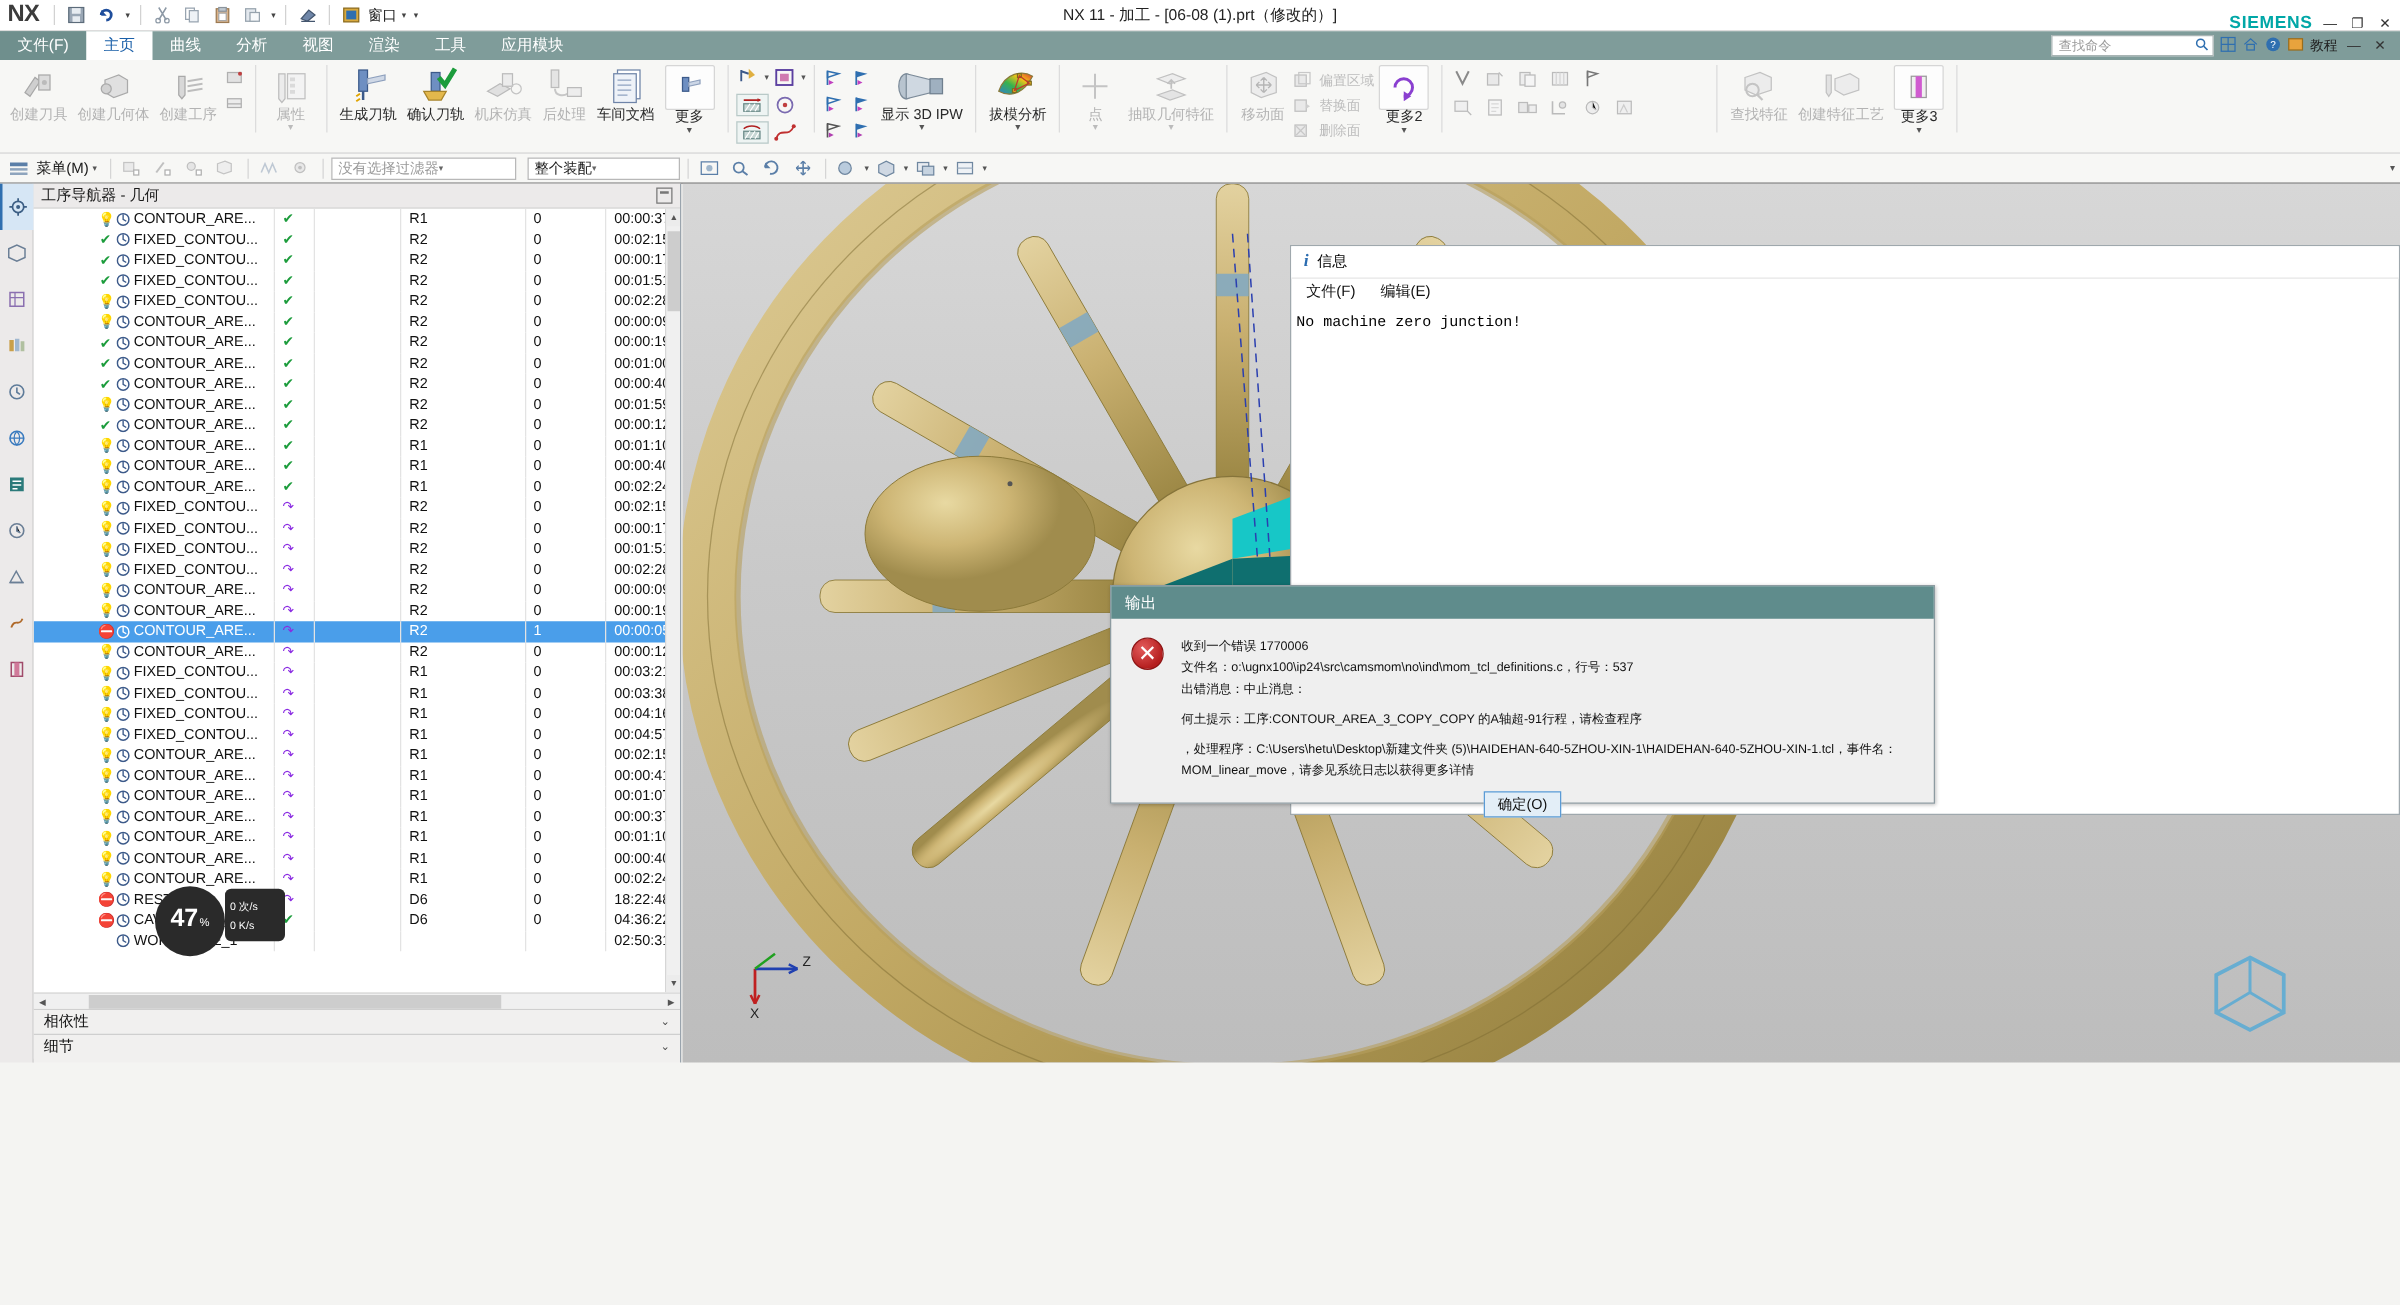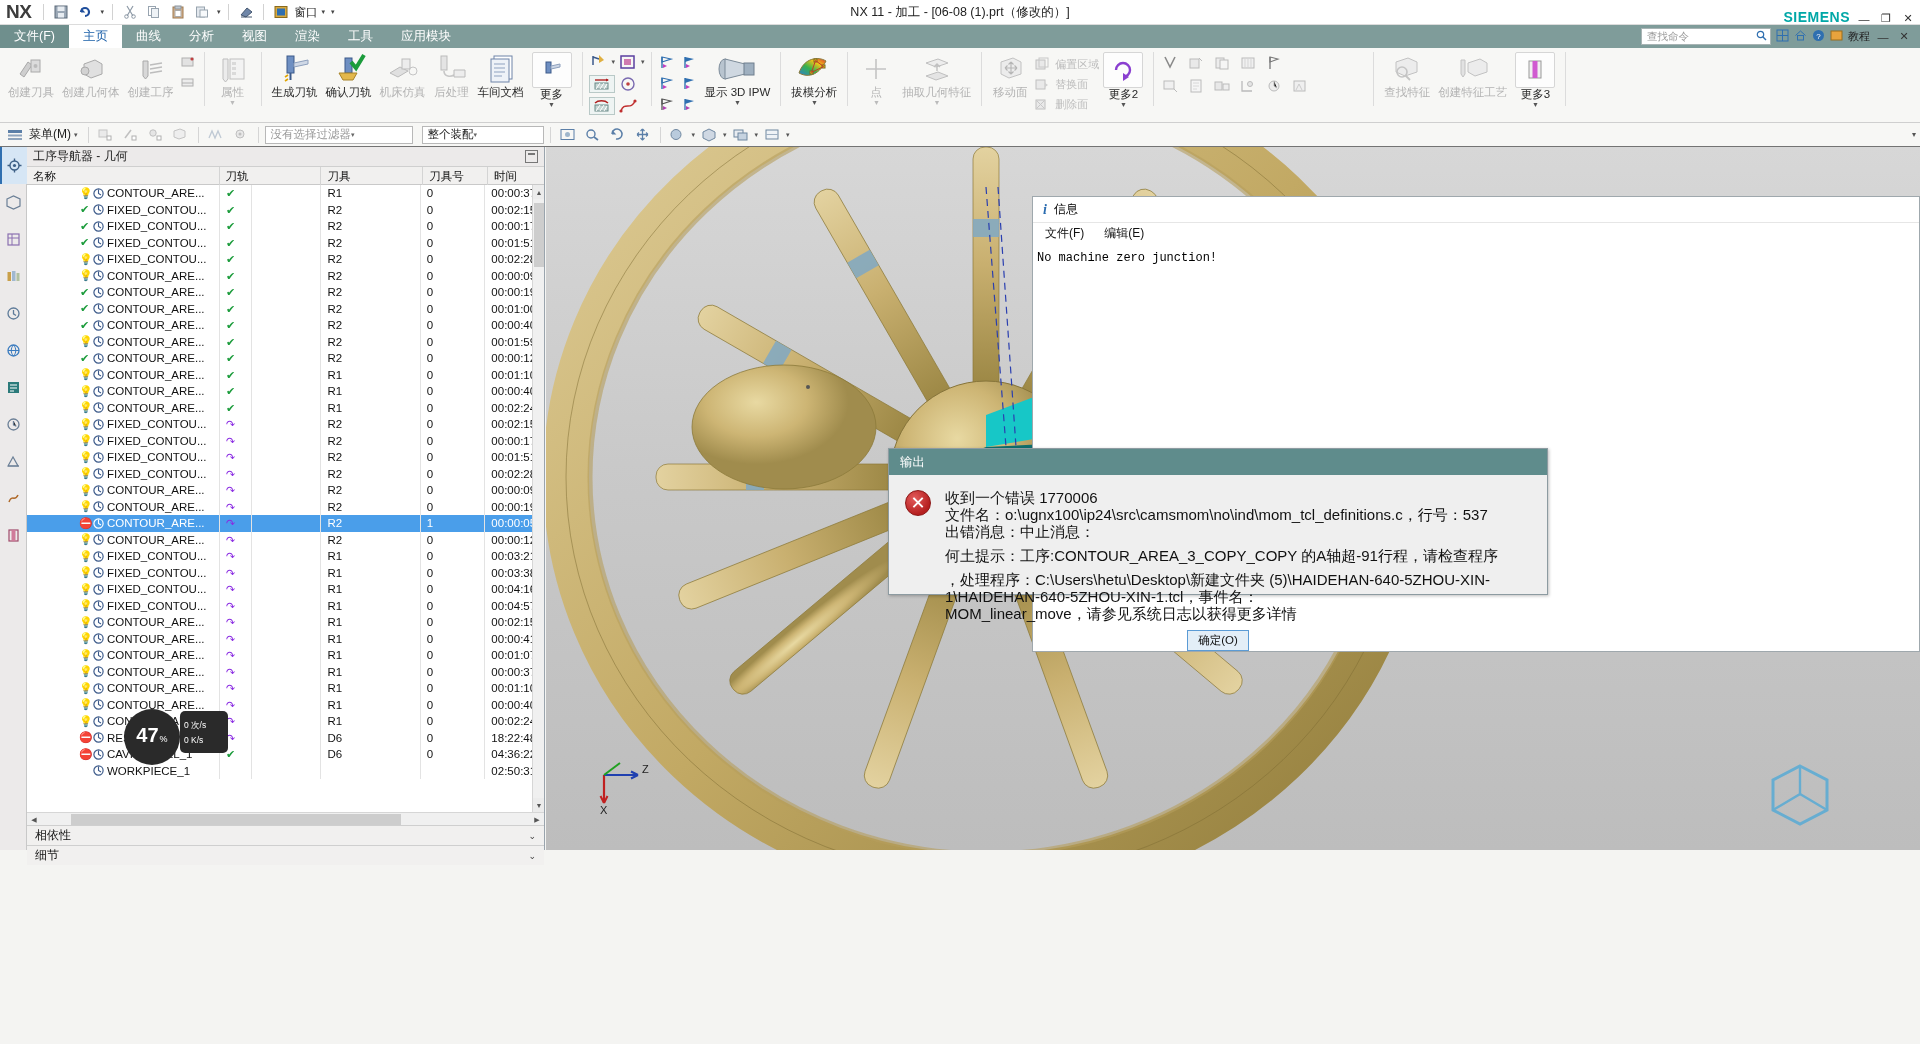--- a/index.html
+++ b/index.html
@@ -941,13 +941,6 @@
     <div class="navhdr">
       <span>工序导航器 - 几何</span>
       <span class="pin"></span>
-    </div>
-    <div class="colhdr">
-      <div style="width:193px">名称</div>
-      <div style="width:102px">刀轨</div>
-      <div style="width:102px">刀具</div>
-      <div style="width:65px">刀具号</div>
-      <div style="width:56px;border-right:none">时间</div>
     </div>
 
     <div class="tree">

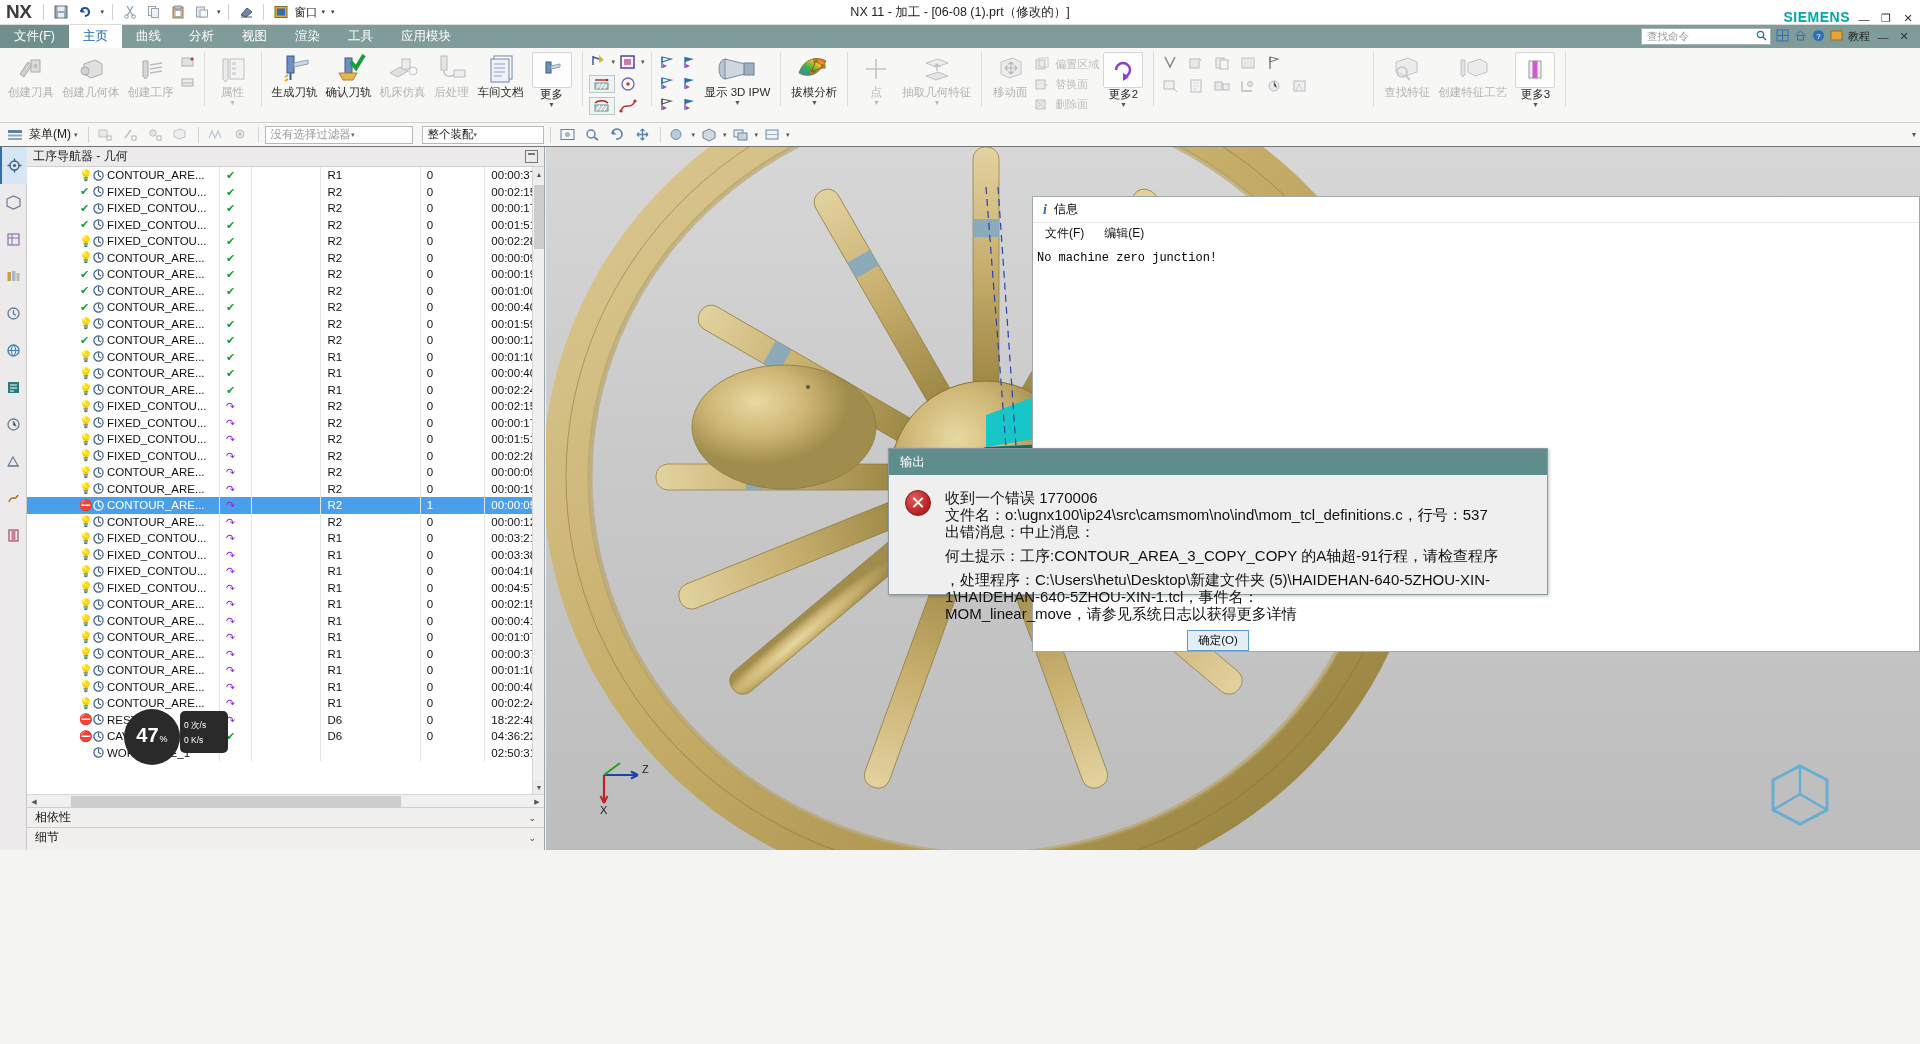--- a/index.html
+++ b/index.html
@@ -124,7 +124,7 @@
   .infobody { padding:8px 0 0 4px; font-size:12px; font-family:"Liberation Mono","DejaVu Sans Mono",monospace; color:#000;}
 
   
-  .outdlg { position:absolute; left:888px; top:448px; width:660px; height:147px; background:#efefef; border:1px solid #8d9ba1; z-index:60;
+  .outdlg { position:absolute; left:888px; top:468px; width:660px; height:175px; background:#efefef; border:1px solid #8d9ba1; z-index:60;
       box-shadow:1px 1px 3px rgba(0,0,0,.25); }
   .outhdr { height:26px; background:#5f8c8c; color:#fff; display:flex; align-items:center; padding-left:11px; font-size:12.5px; }
   .outbody { display:flex; padding:14px 12px 0 16px; gap:14px; }

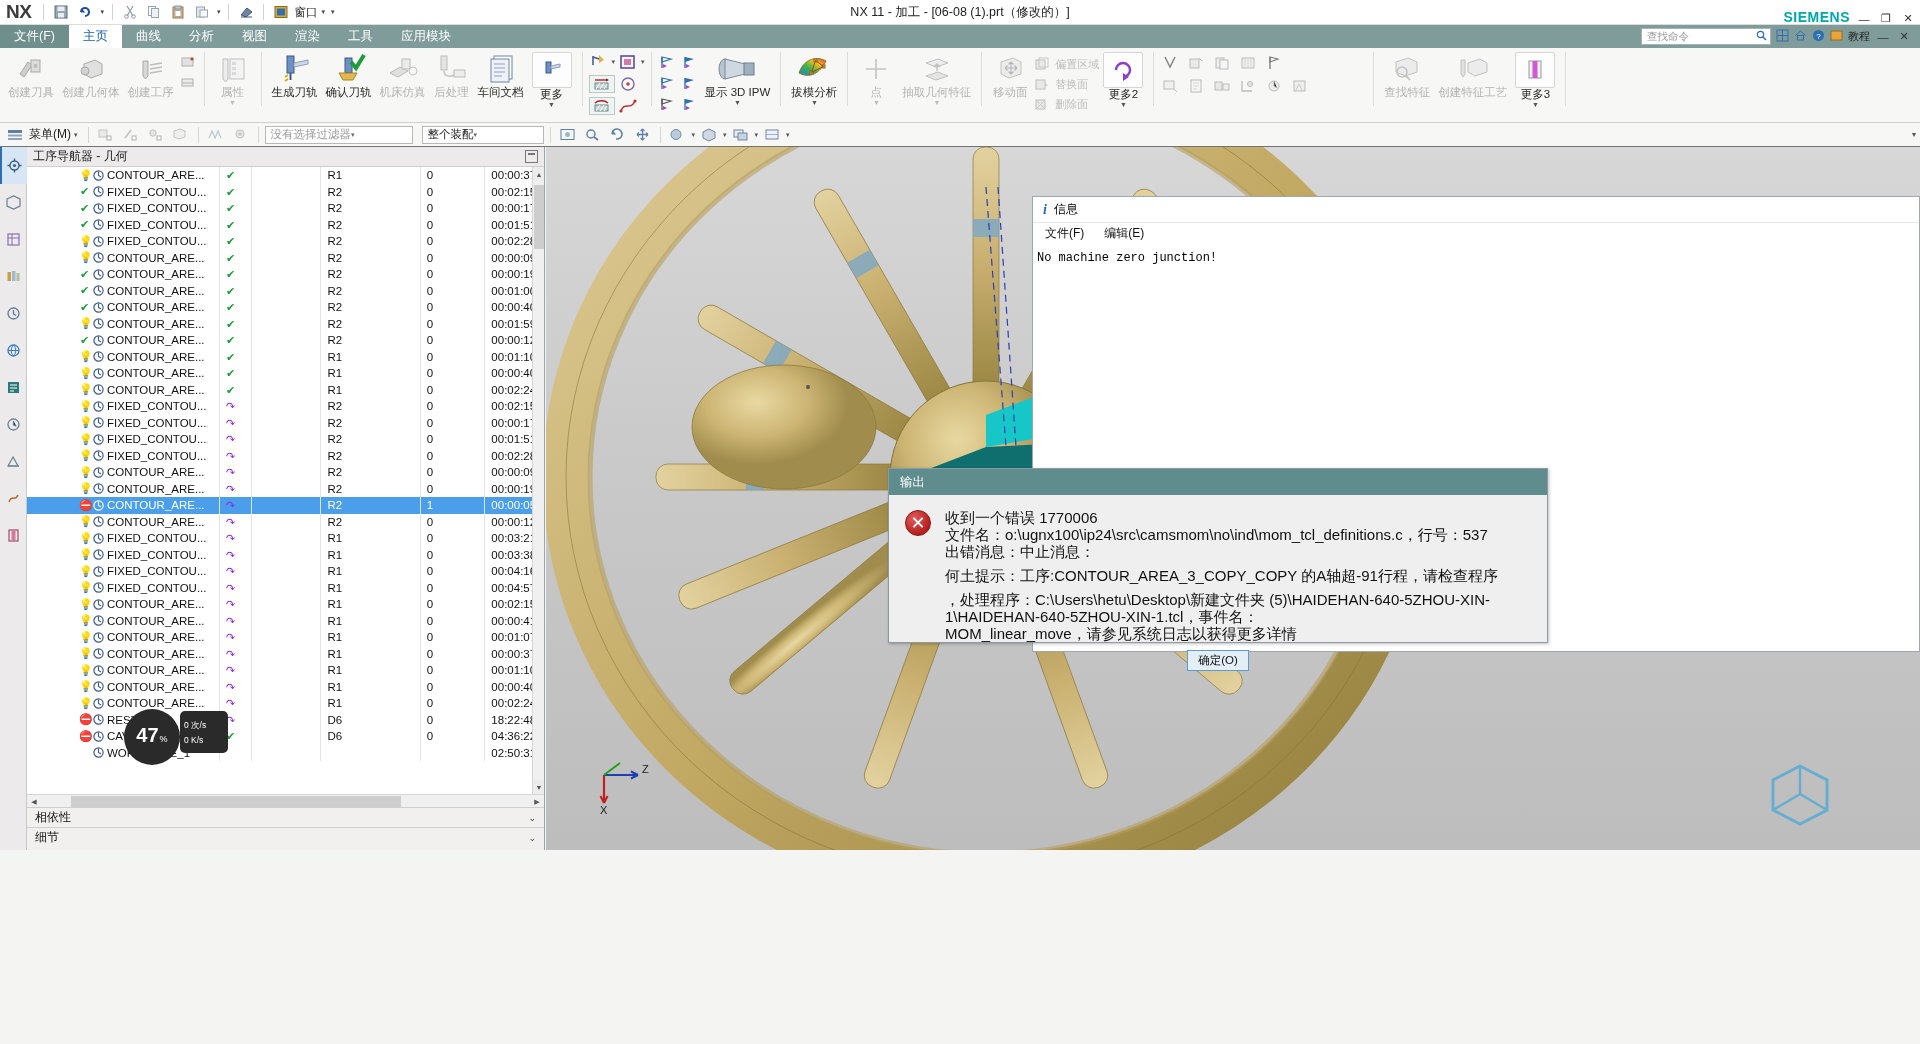--- a/index.html
+++ b/index.html
@@ -131,7 +131,7 @@
   .err-circle { width:26px; height:26px; border-radius:50%; background:radial-gradient(circle at 35% 32%, #e35b5b, #b51f1f 70%);
      border:1px solid #8d1414; color:#fff; font-size:18px; font-weight:bold; display:flex; align-items:center; justify-content:center;
      line-height:1; flex:none; margin-top:1px;}
-  .err-lines { font-size:15px; color:#111; line-height:17px; }
+  .err-lines { font-size:10px; color:#111; line-height:17px; }
   .err-lines .gap { height:7px; }
   .outfoot { display:flex; justify-content:center; margin-top:8px; }
   .okbtn { min-width:50px; height:21px; background:#e3eef7; border:1px solid #5b9bd5; font-size:11.5px; color:#111;

